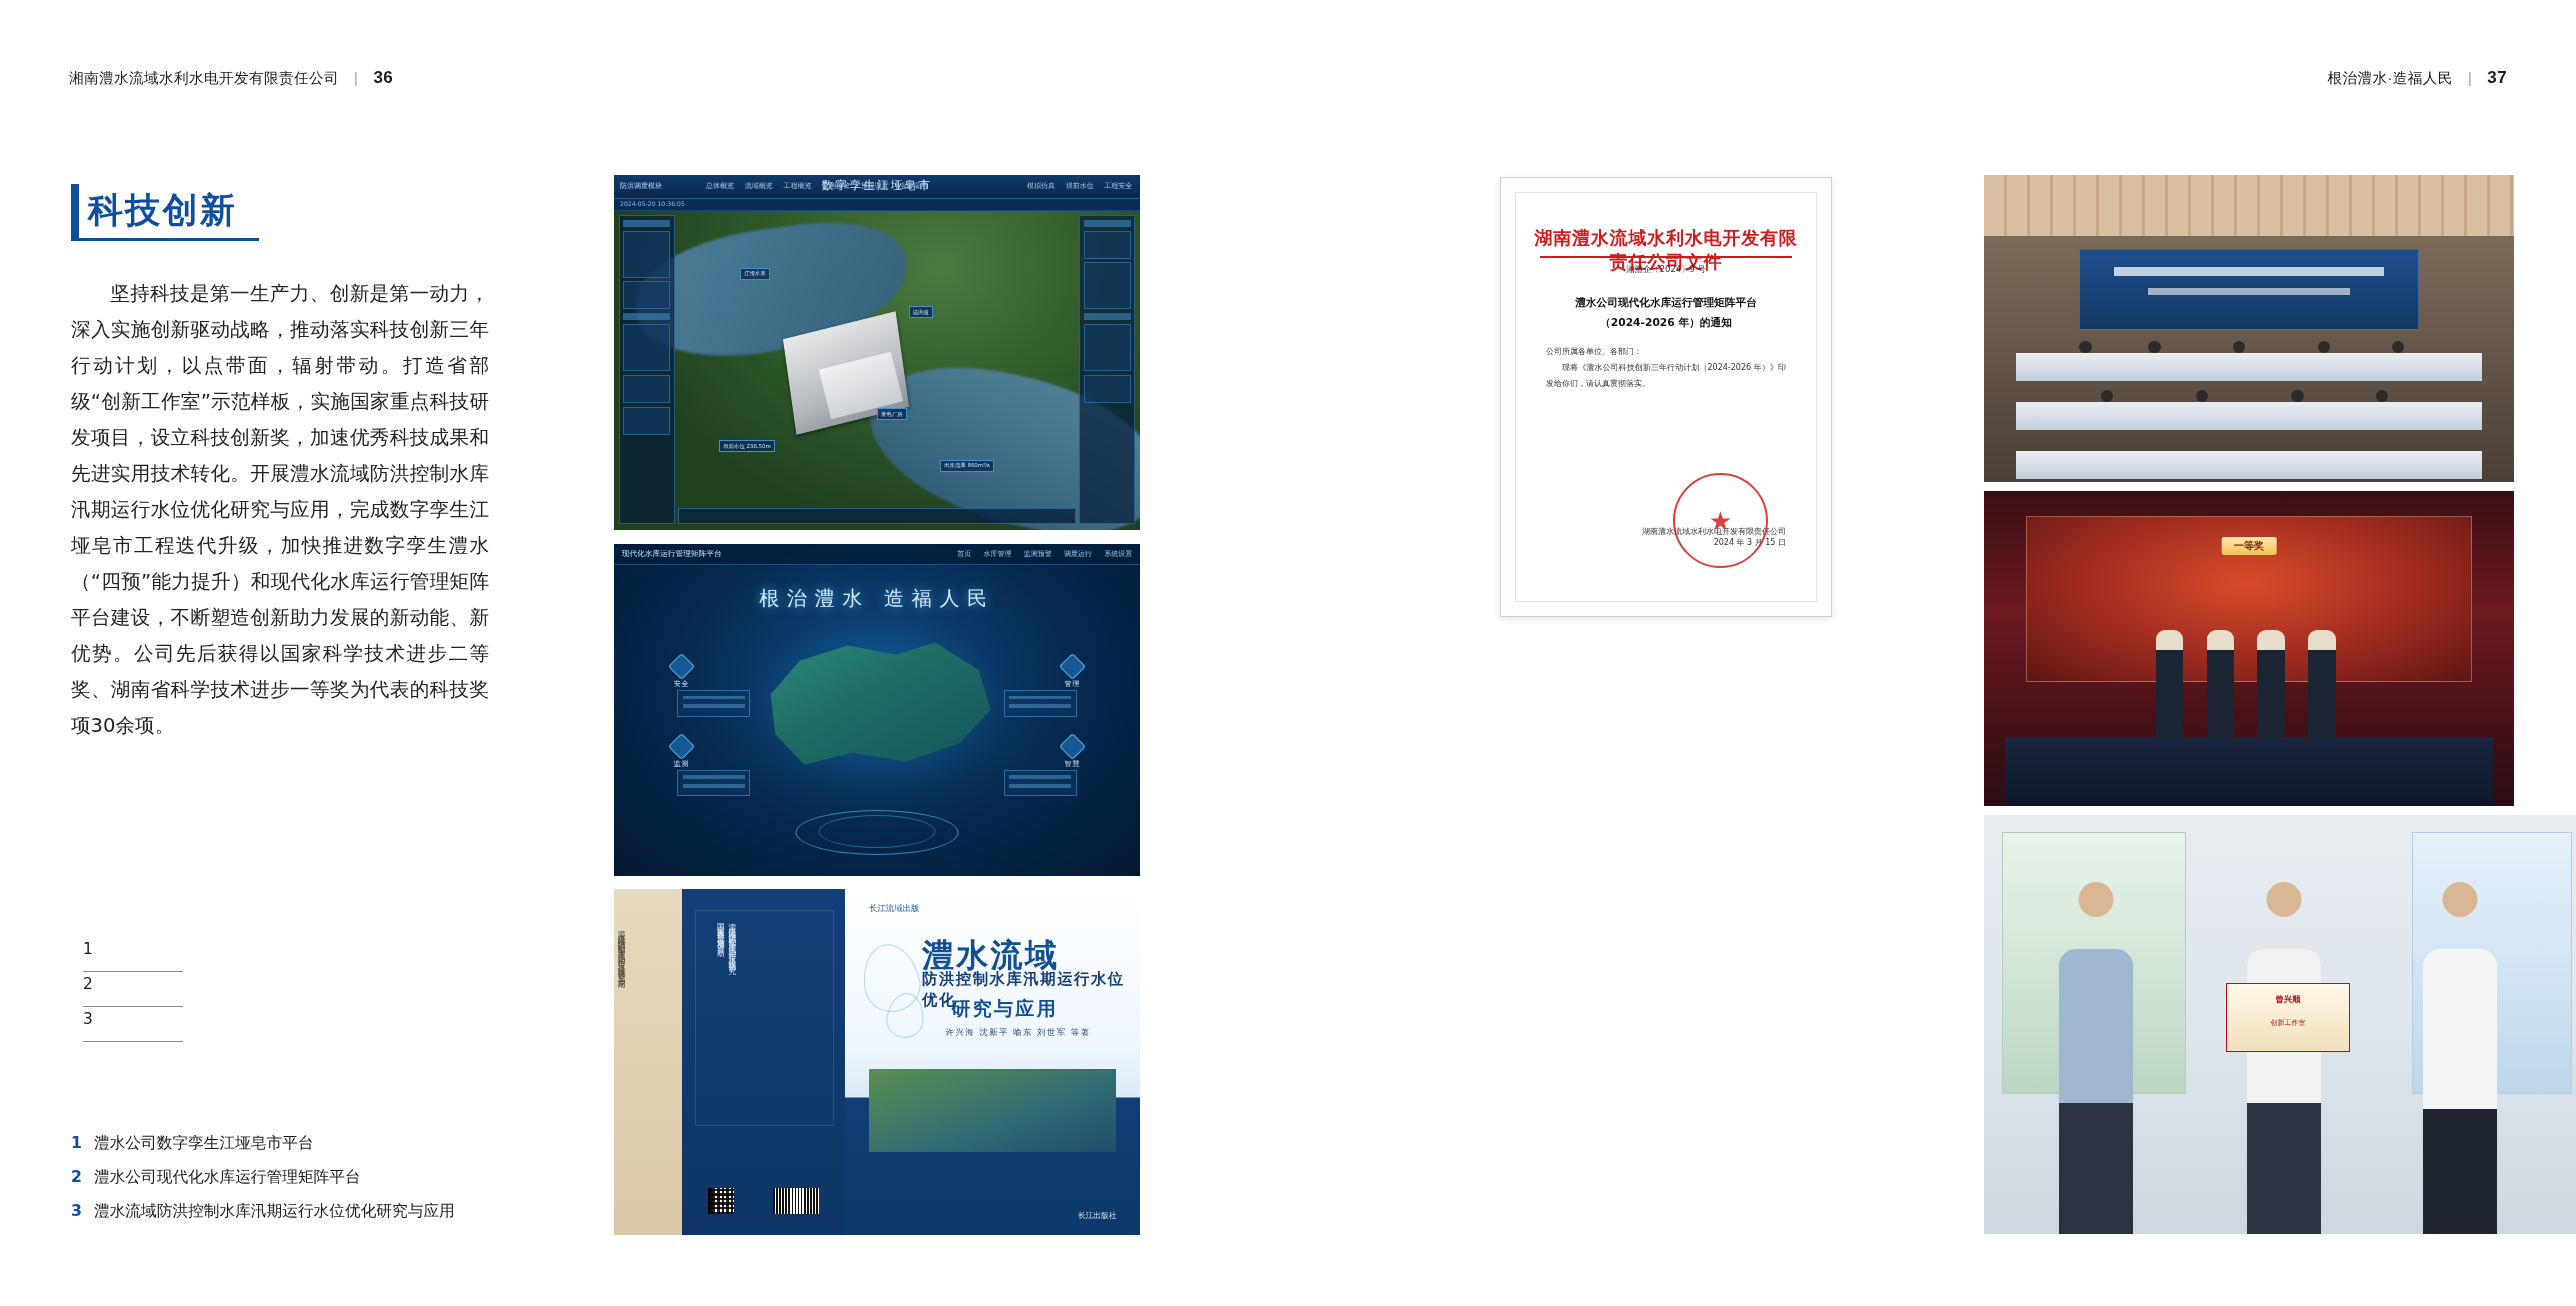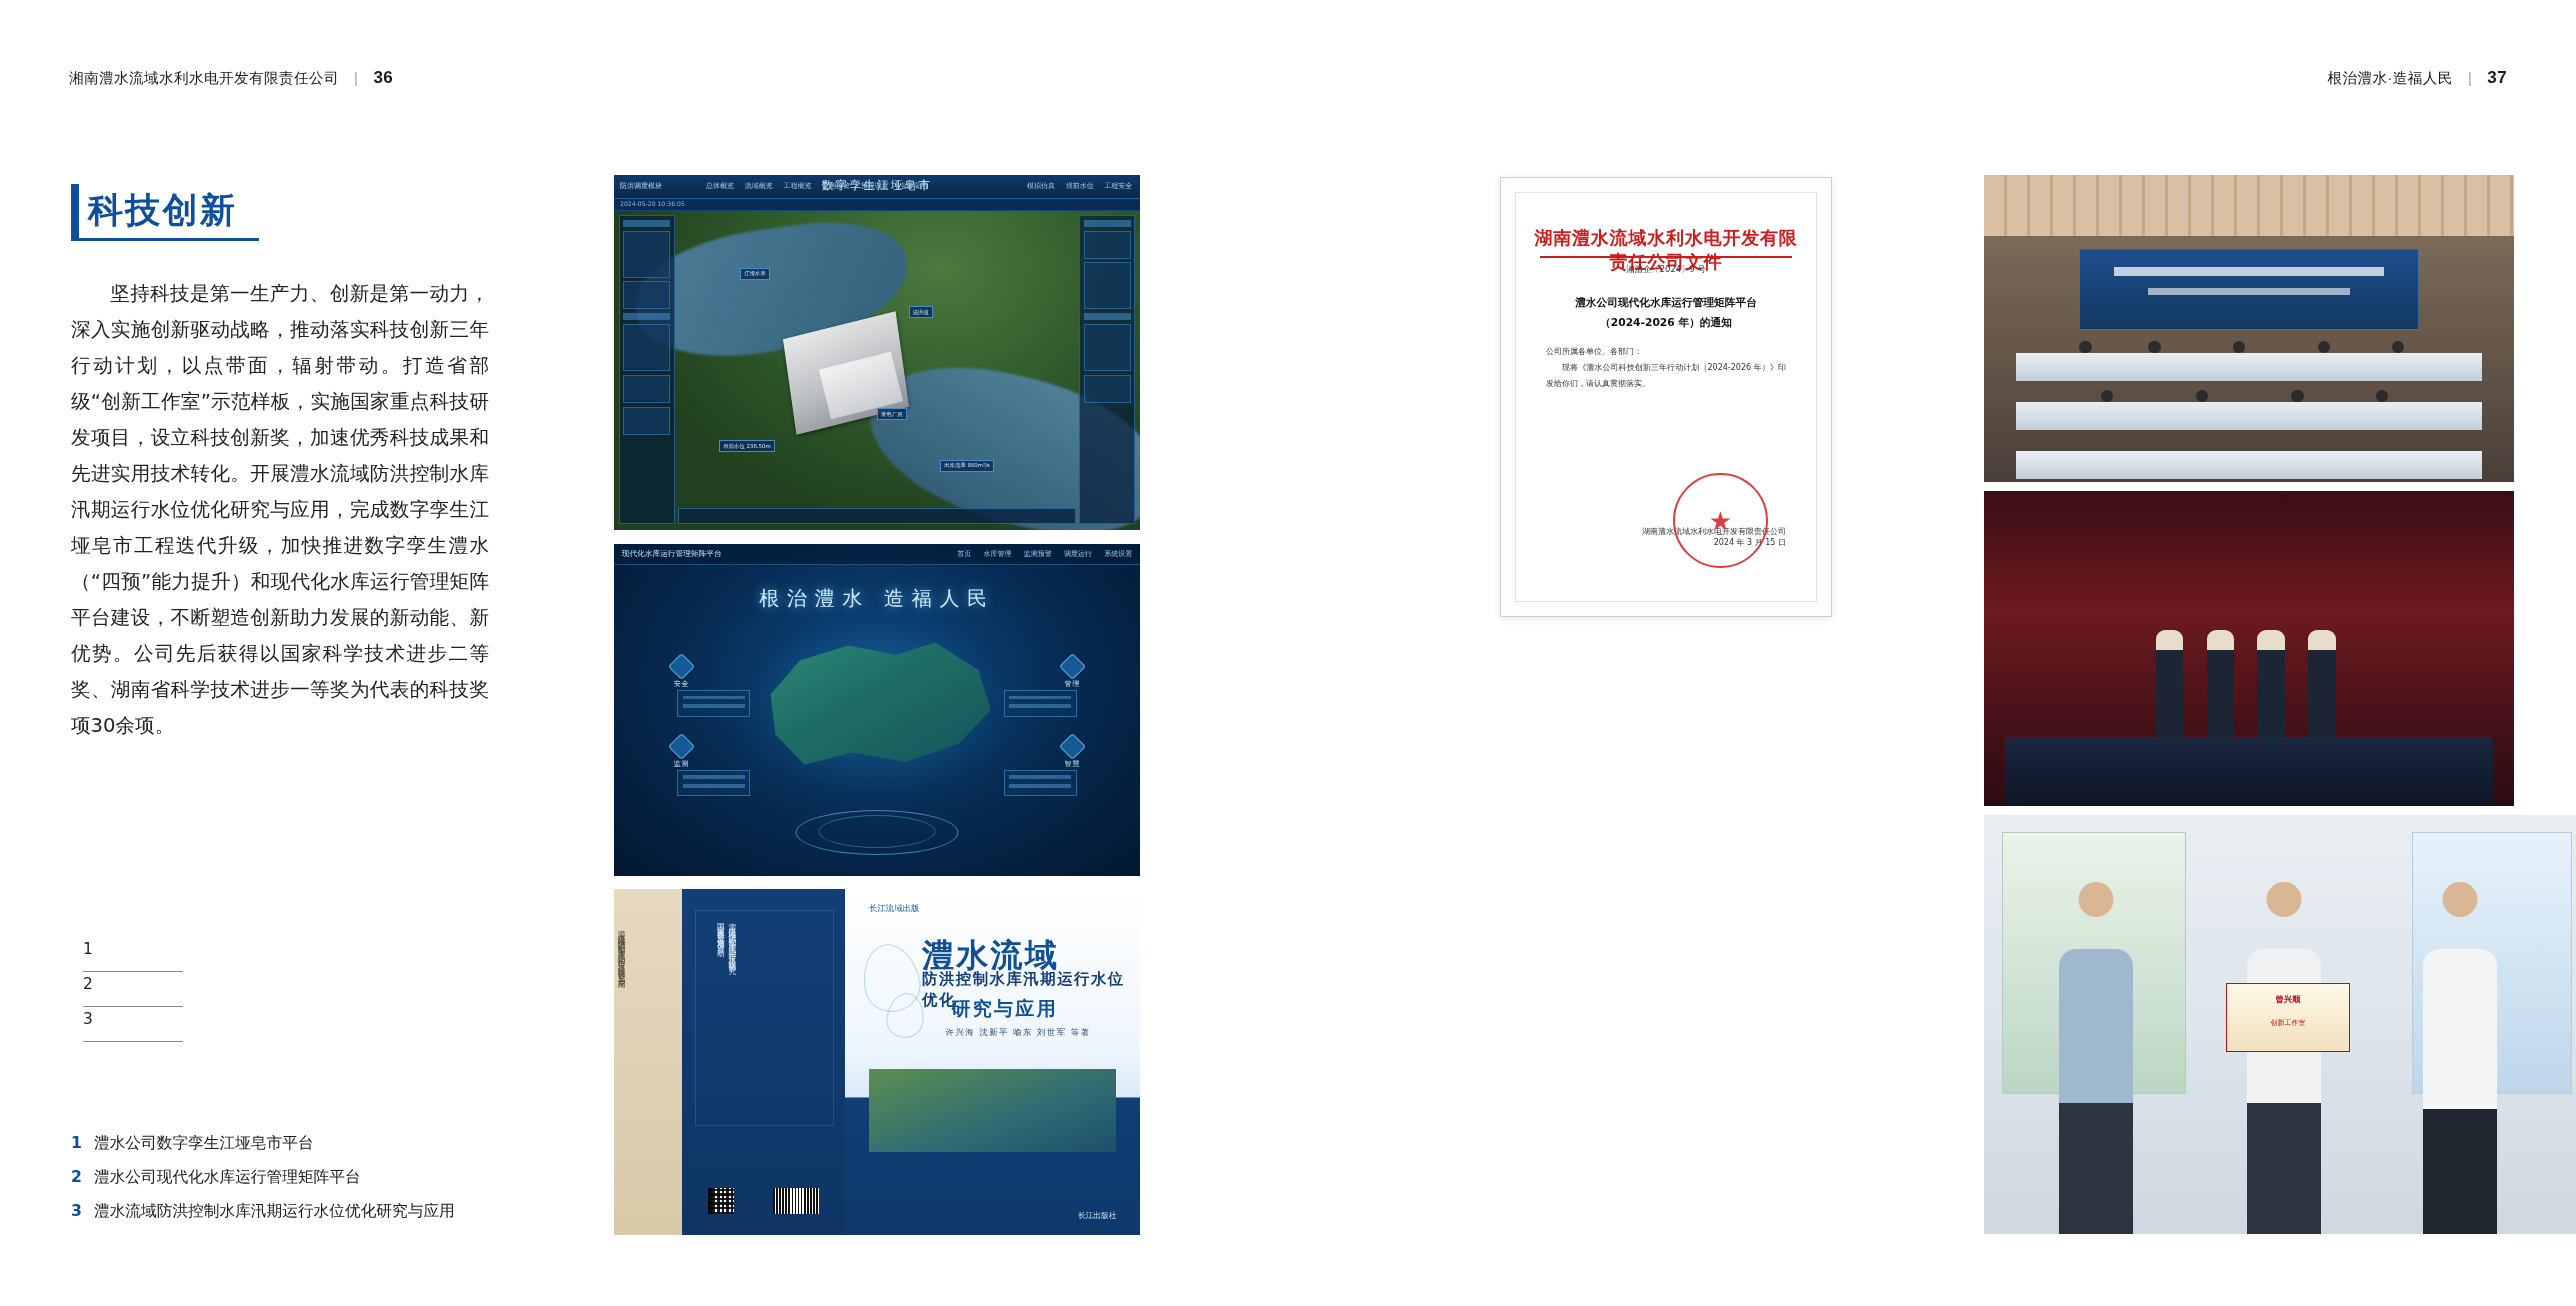--- a/index.html
+++ b/index.html
@@ -758,6 +758,9 @@
     </div>
 
     <div class="ph phB" style="left:696px; top:491px; width:530px; height:315px;">
+      <div class="screen">
+        <div class="badge">一等奖</div>
+      </div>
       <div class="people">
         <div class="person" style="left:6%;"></div>
         <div class="person" style="left:30%;"></div>

